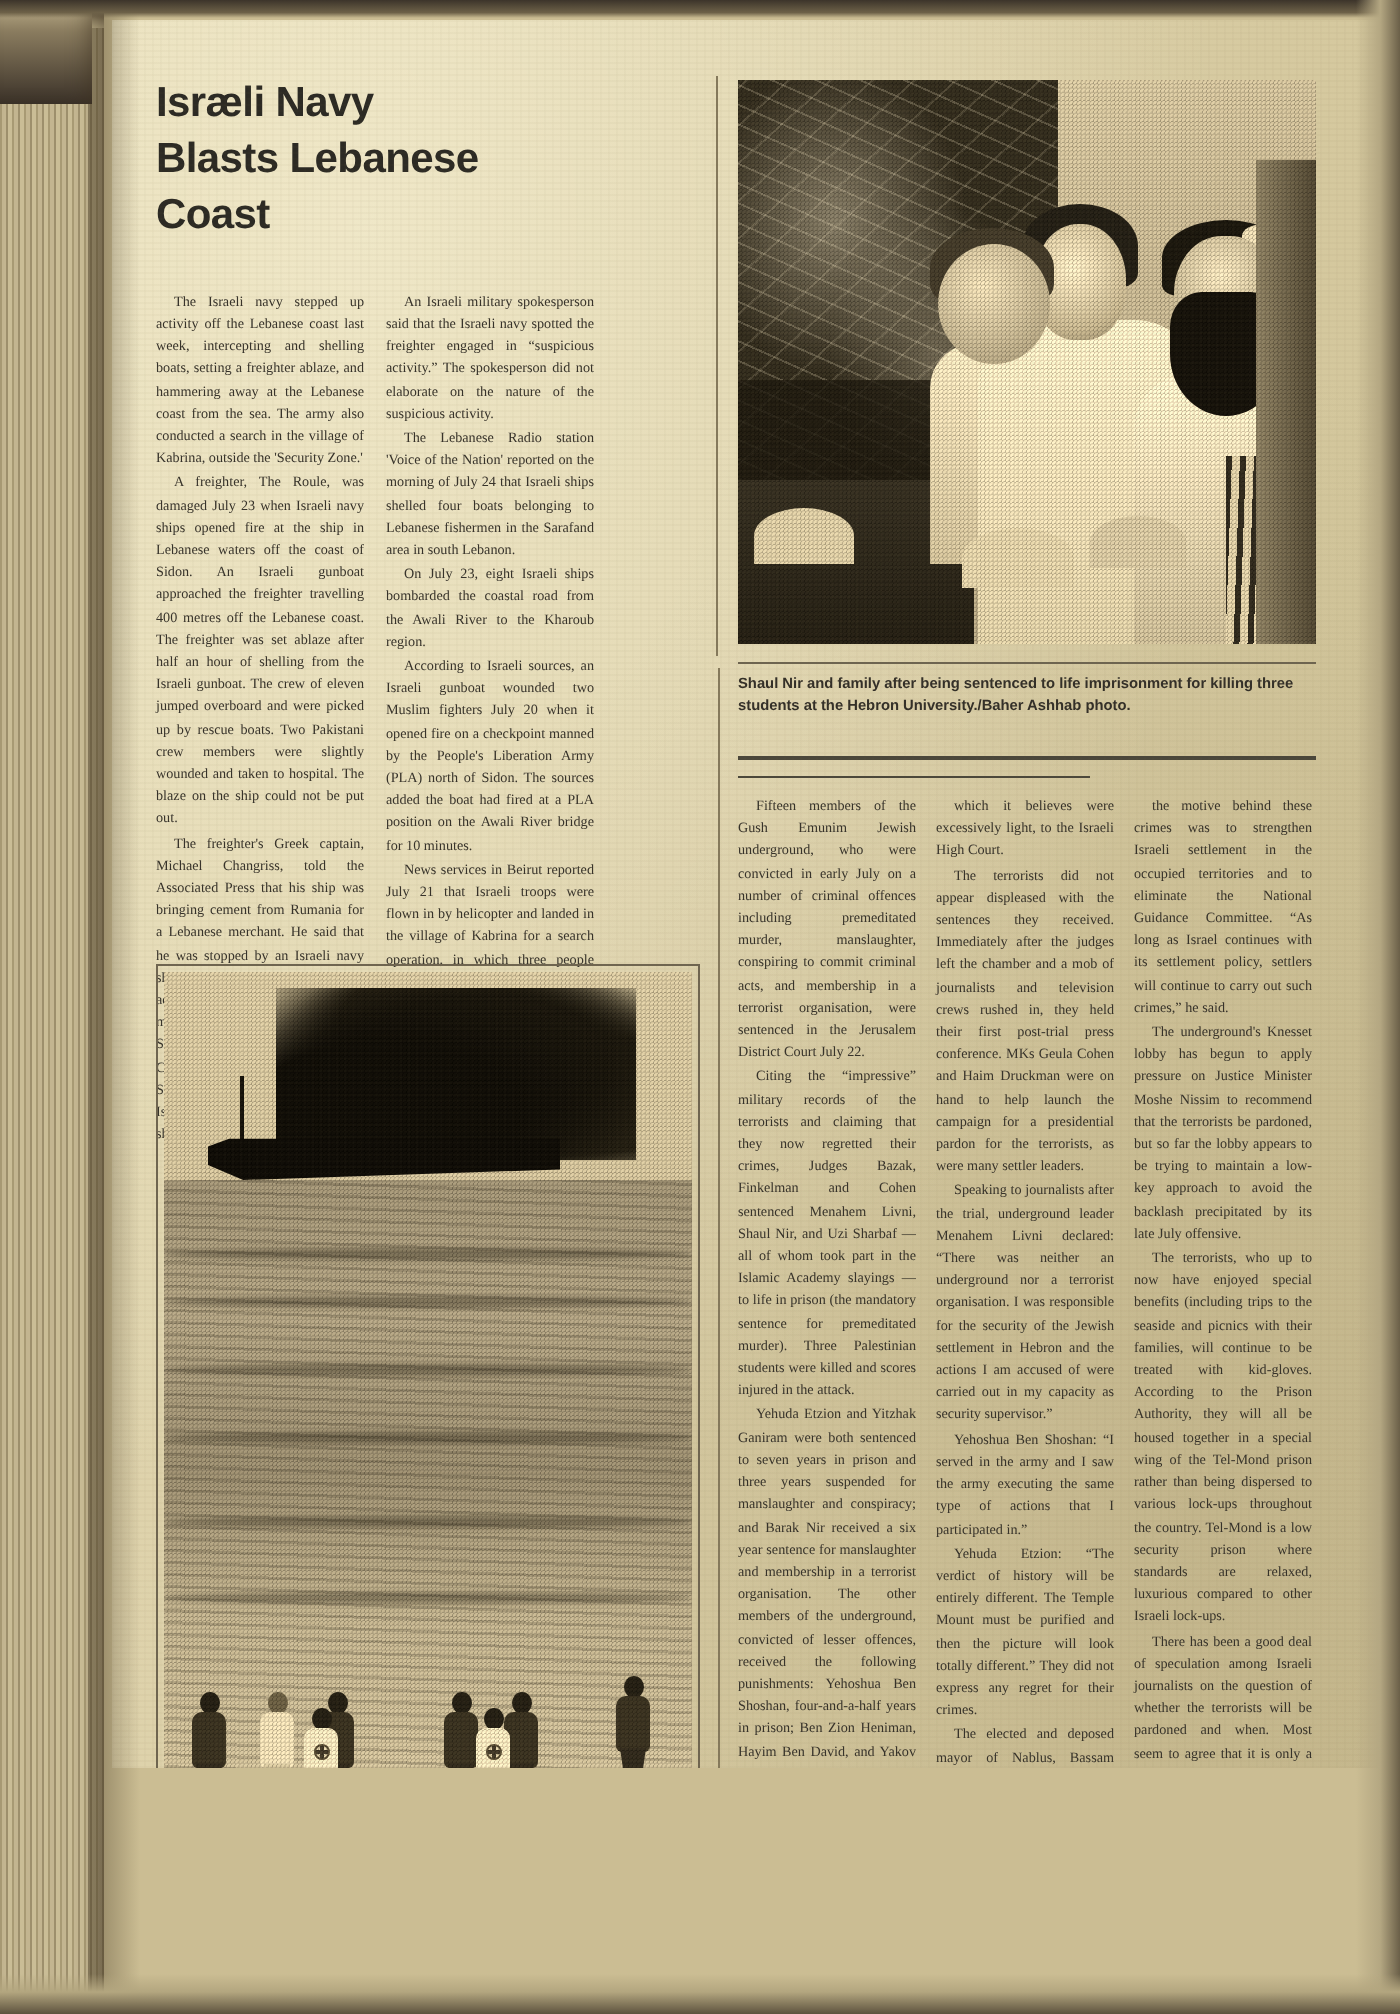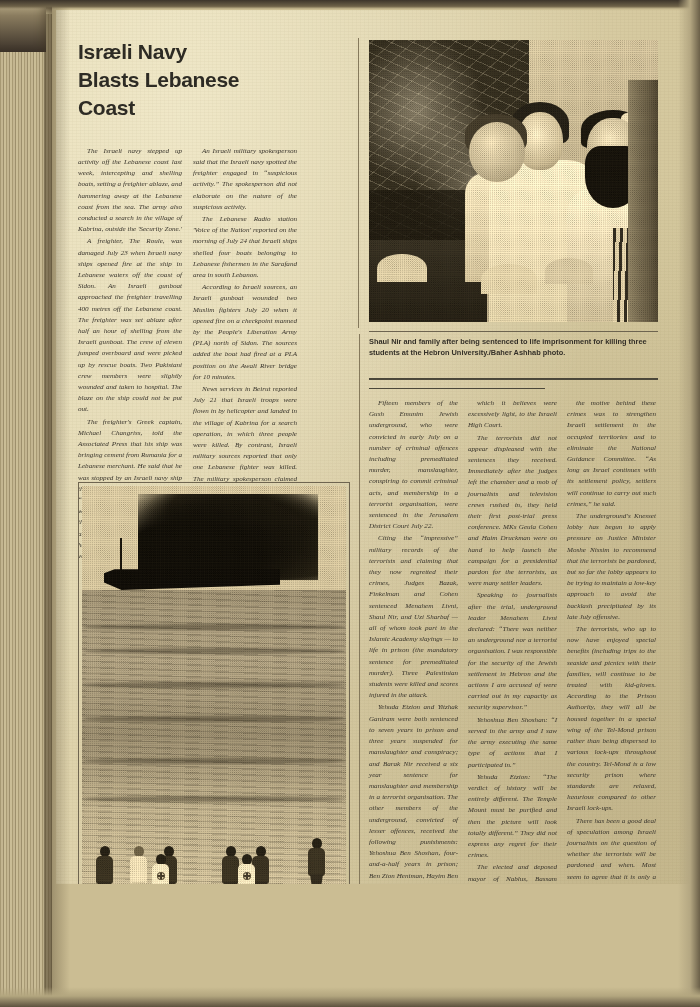--- a/index.html
+++ b/index.html
@@ -122,7 +122,7 @@
     line-height: 1.58;
     text-align: justify;
     color: #36322a;
-    -webkit-hyphens: auto; hyphens: auto; font-style: italic;
+    -webkit-hyphens: auto; hyphens: auto;
   }
   .body-col p { text-indent: 9px; margin: 0; }
   .body-col p + p { margin-top: 1px; }

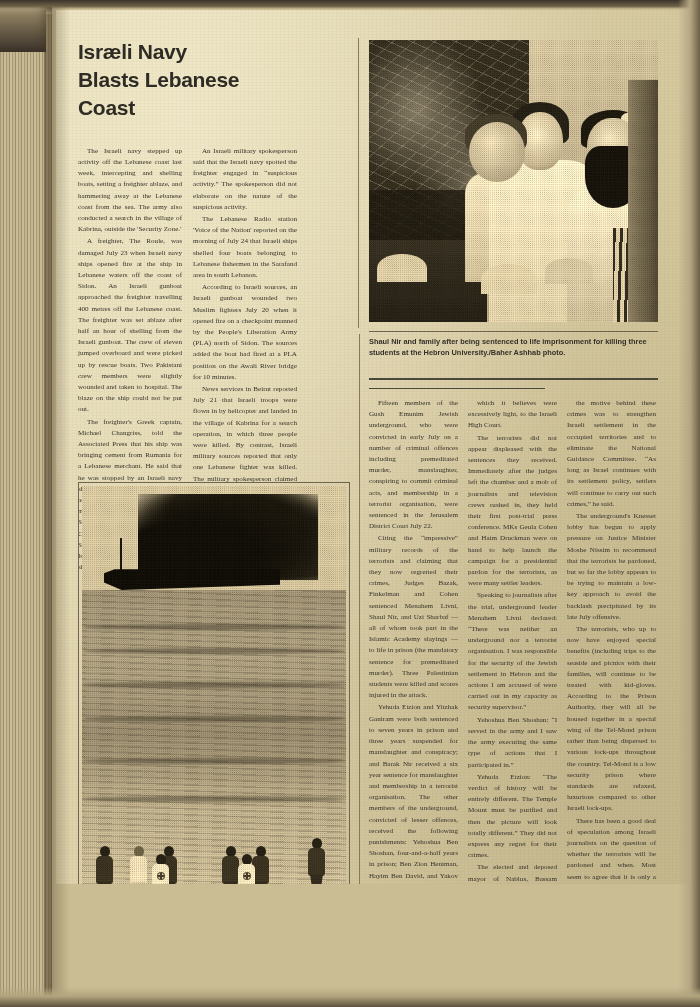--- a/index.html
+++ b/index.html
@@ -416,6 +416,7 @@
           <div class="body-col">
             <p>An Israeli military spokesperson said that the Israeli navy spotted the freighter engaged in “suspicious activity.” The spokesperson did not elaborate on the nature of the suspicious activity.</p>
             <p>The Lebanese Radio station 'Voice of the Nation' reported on the morning of July 24 that Israeli ships shelled four boats belonging to Lebanese fishermen in the Sarafand area in south Lebanon.</p>
+            <p>On July 23, eight Israeli ships bombarded the coastal road from the Awali River to the Kharoub region.</p>
             <p>According to Israeli sources, an Israeli gunboat wounded two Muslim fighters July 20 when it opened fire on a checkpoint manned by the People's Liberation Army (PLA) north of Sidon. The sources added the boat had fired at a PLA position on the Awali River bridge for 10 minutes.</p>
             <p>News services in Beirut reported July 21 that Israeli troops were flown in by helicopter and landed in the village of Kabrina for a search operation, in which three people were killed. By contrast, Israeli military sources reported that only one Lebanese fighter was killed. The military spokesperson claimed that the village was used as a base for operations against the Israeli-backed South Lebanese Army (SLA).</p>
           </div>

